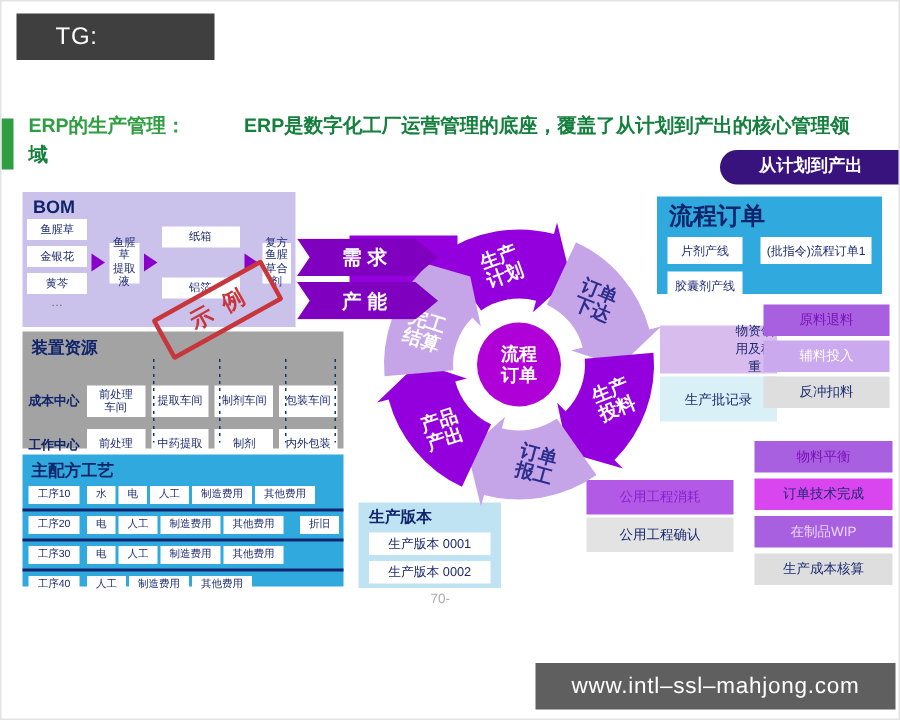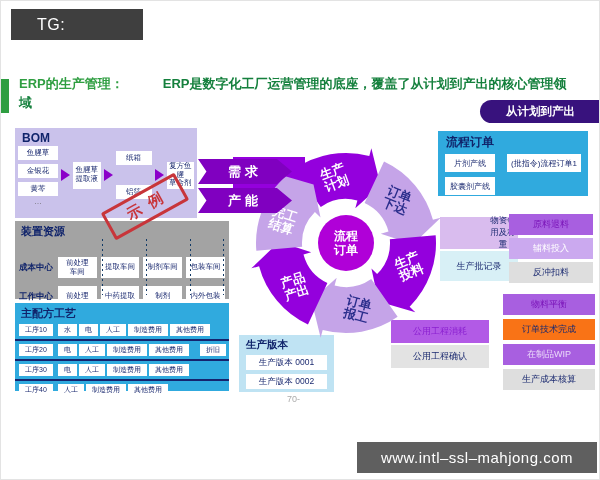--- a/index.html
+++ b/index.html
@@ -75,7 +75,7 @@
 
   
   .proc { left:437px; top:130px; width:150px; height:65px; background:#30aade; }
-  .proc .panel-title { font-size:12px; padding:3px 0 3px 8px; }
+  .proc .panel-title { font-size:16px; padding:3px 0 3px 8px; }
   .proc-row { display:flex; gap:12px; padding:0 7px; margin-bottom:5px;align-items:center; }
   .pbox { background:#fff; color:#1b2a70; font-size:8px; height:18px; display:flex; align-items:center; justify-content:center; text-align:center; }
   .pbox.c1 { width:50px; flex:none; }

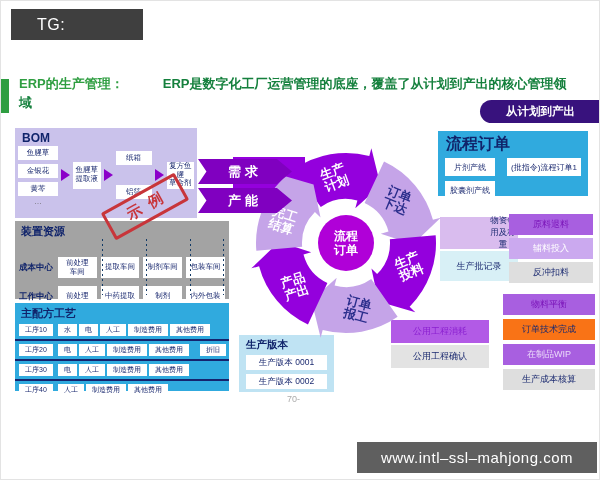--- a/index.html
+++ b/index.html
@@ -29,7 +29,7 @@
   .bbox { background:#fff; color:#1b2a70; font-size:7.5px; display:flex; align-items:center; justify-content:center;
           text-align:center; white-space:pre-line; line-height:1.15; }
   .bbox.small { width:40px; height:14px; }
-  .bbox.pack  { width:36px; height:14px; }
+  .bbox.pack  { width:52px; height:14px; }
   .bbox.mid   { width:46px; height:27px; }
   .dots { font-size:8px; color:#666; line-height:4px; }
   .tri { width:0; height:0; border-top:6px solid transparent; border-bottom:6px solid transparent; border-left:9px solid #8b00c9; }

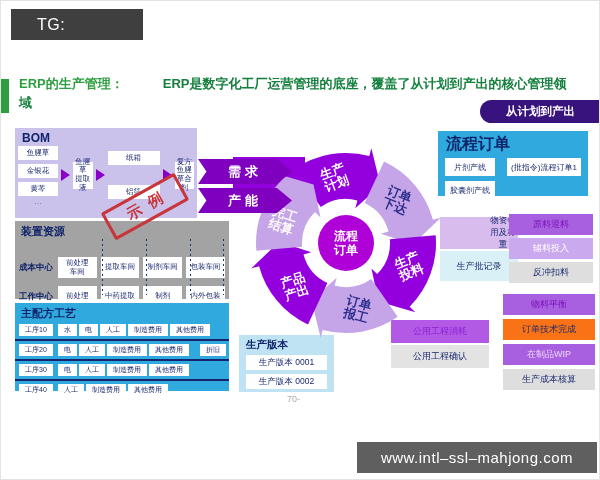--- a/index.html
+++ b/index.html
@@ -86,7 +86,7 @@
   .stackA { position:absolute; left:439px; top:216px; width:78px; }
   .stackA .b1 { height:32px; background:#d9bcee; color:#1b2a70; font-size:8.5px;padding-left:48px; }
   .stackA .b2 { height:30px; background:#d8f0f6; color:#1b2a70; font-size:9px; margin-top:2px; }
-  .stackB { position:absolute; left:508px; top:213px; width:84px; }
+  .stackB { position:absolute; left:508px; top:202px; width:84px; }
   .stackB div { height:21px; margin-bottom:3px; font-size:9px; }
   .stackB .b1 { background:#a85fe0; color:#7a14b8; }
   .stackB .b2 { background:#cba9ef; color:#ffffff; }

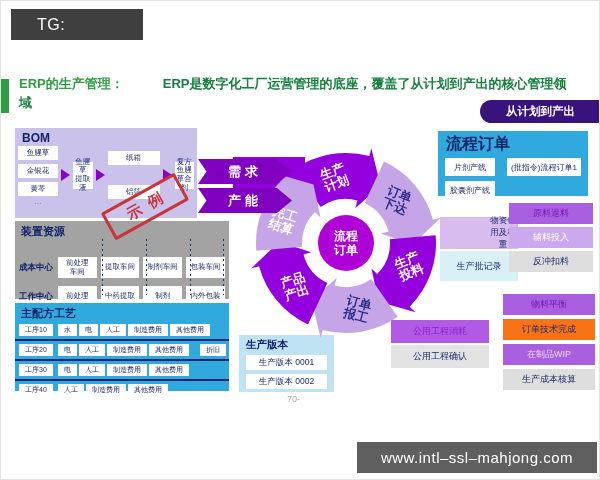--- a/index.html
+++ b/index.html
@@ -94,7 +94,7 @@
   .stackC { position:absolute; left:502px; top:293px; width:92px; }
   .stackC div { height:21px; margin-bottom:4px; font-size:9px; }
   .stackC .b1 { background:#a85fe0; color:#7a14b8; }
-  .stackC .b2 { background:#f97316; color:#1b2a70; }
+  .stackC .b2 { background:#d946ef; color:#1b2a70; }
   .stackC .b3 { background:#a85fe0; color:#ead9f9; }
   .stackC .b4 { background:#dedede; color:#1b2a70; }
   .stackD { position:absolute; left:390px; top:319px; width:98px; }

